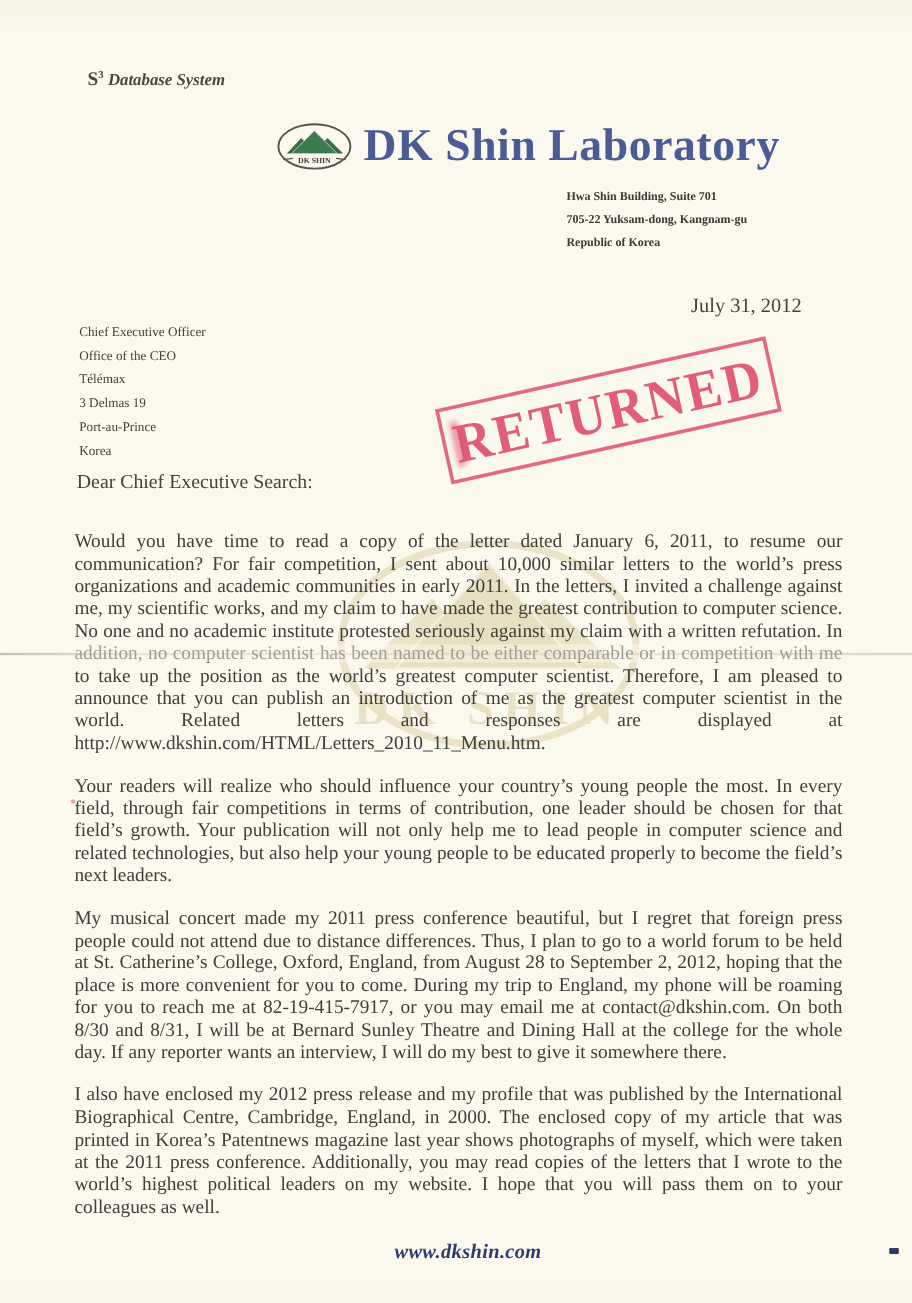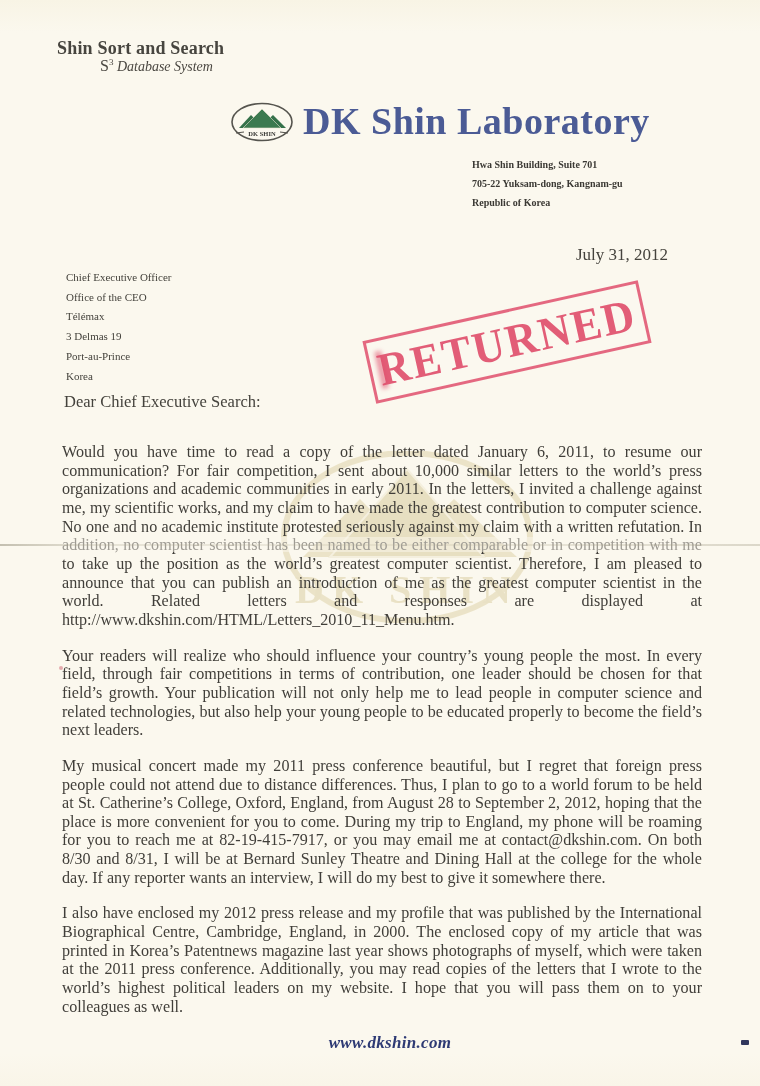--- a/index.html
+++ b/index.html
@@ -79,7 +79,6 @@
 
 <div class="page">
 
-  <div class="abs tagline-title">Shin Sort and Search</div>
   <div class="abs tagline-sub"><span class="s-pre">S</span><sup>3</sup><span> Database System</span></div>
 
   <div class="abs logo-box">

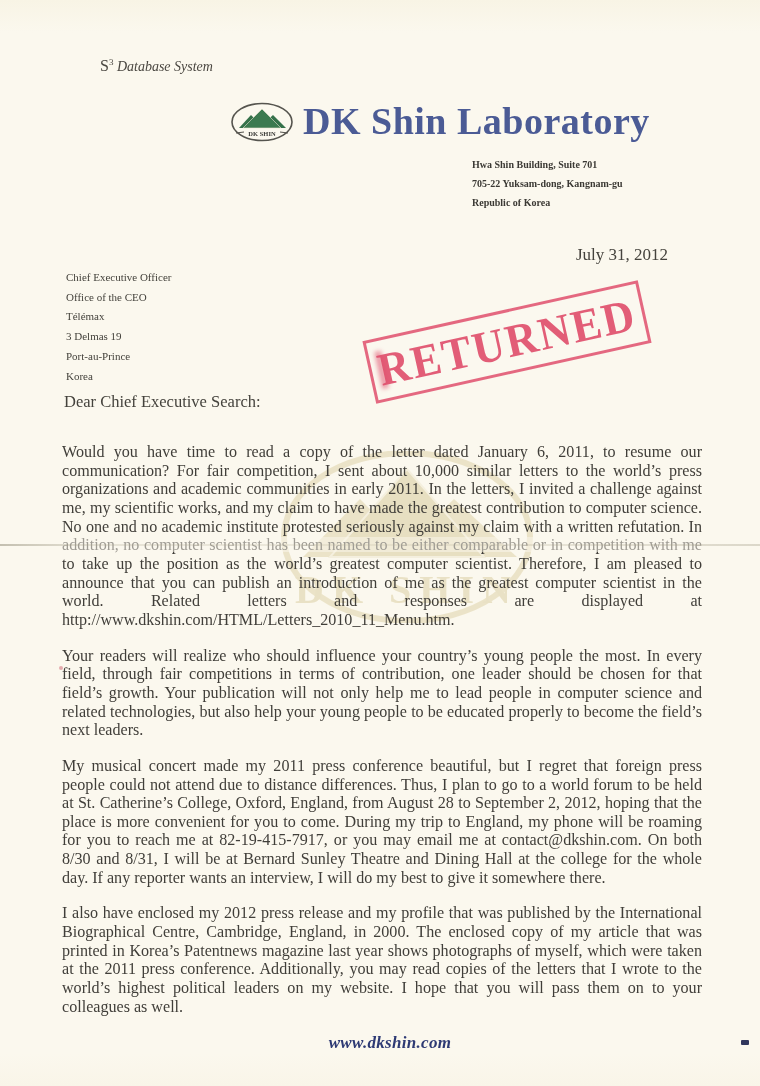--- a/index.html
+++ b/index.html
@@ -18,7 +18,7 @@
 
   
   .tagline-title{left:57px;top:38px;font-size:18px;font-weight:bold;color:#47453f;letter-spacing:.2px;}
-  .tagline-sub{left:73px;top:57px;font-size:14px;font-weight:normal;font-style:italic;color:#4a4741;margin-left:27px;}
+  .tagline-sub{left:73px;top:57px;font-size:14px;font-weight:bold;font-style:italic;color:#4a4741;}
   .tagline-sub sup{font-size:9px;font-style:normal;}
   .tagline-sub .s-pre{font-size:16px;font-style:normal;}
 

